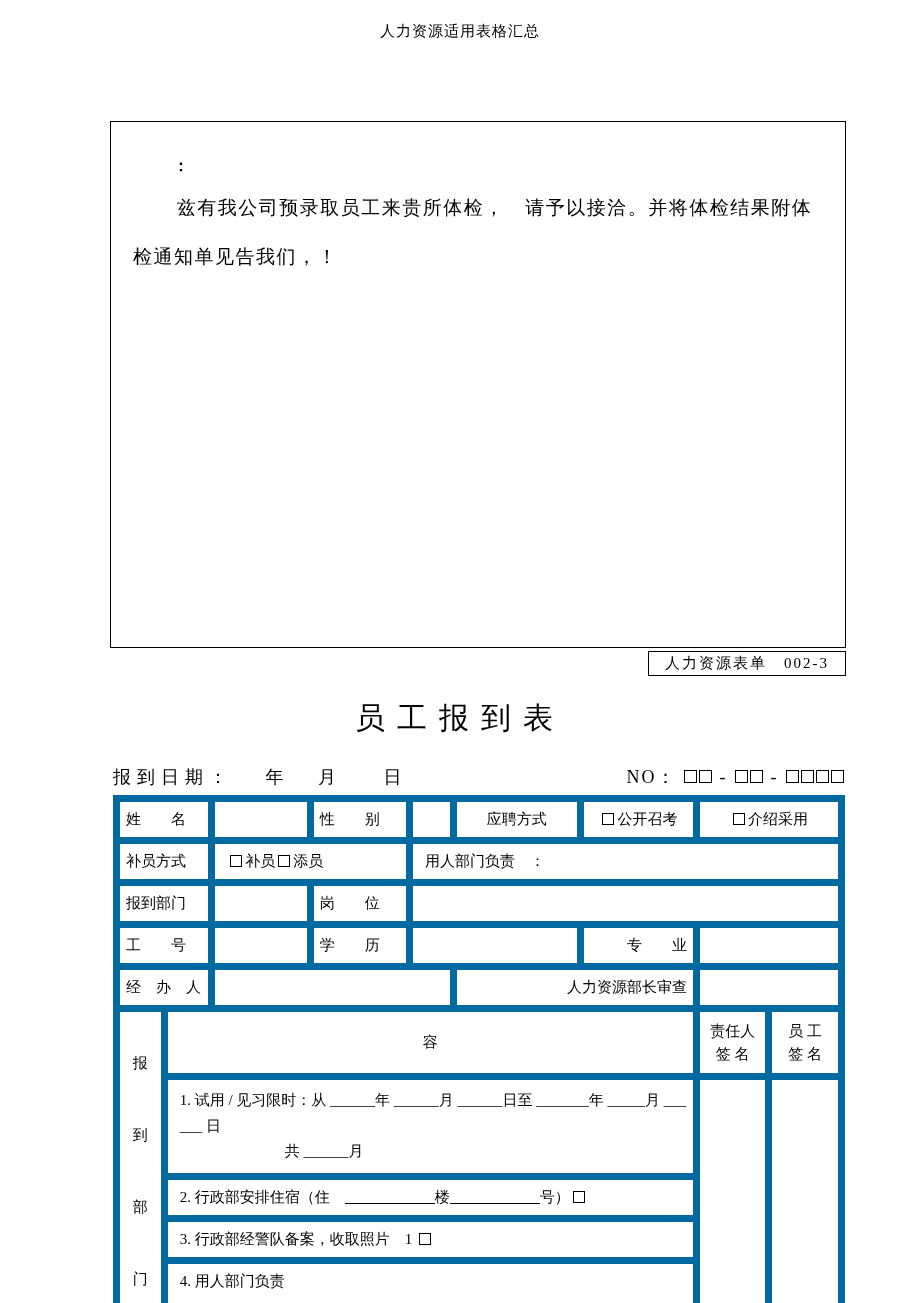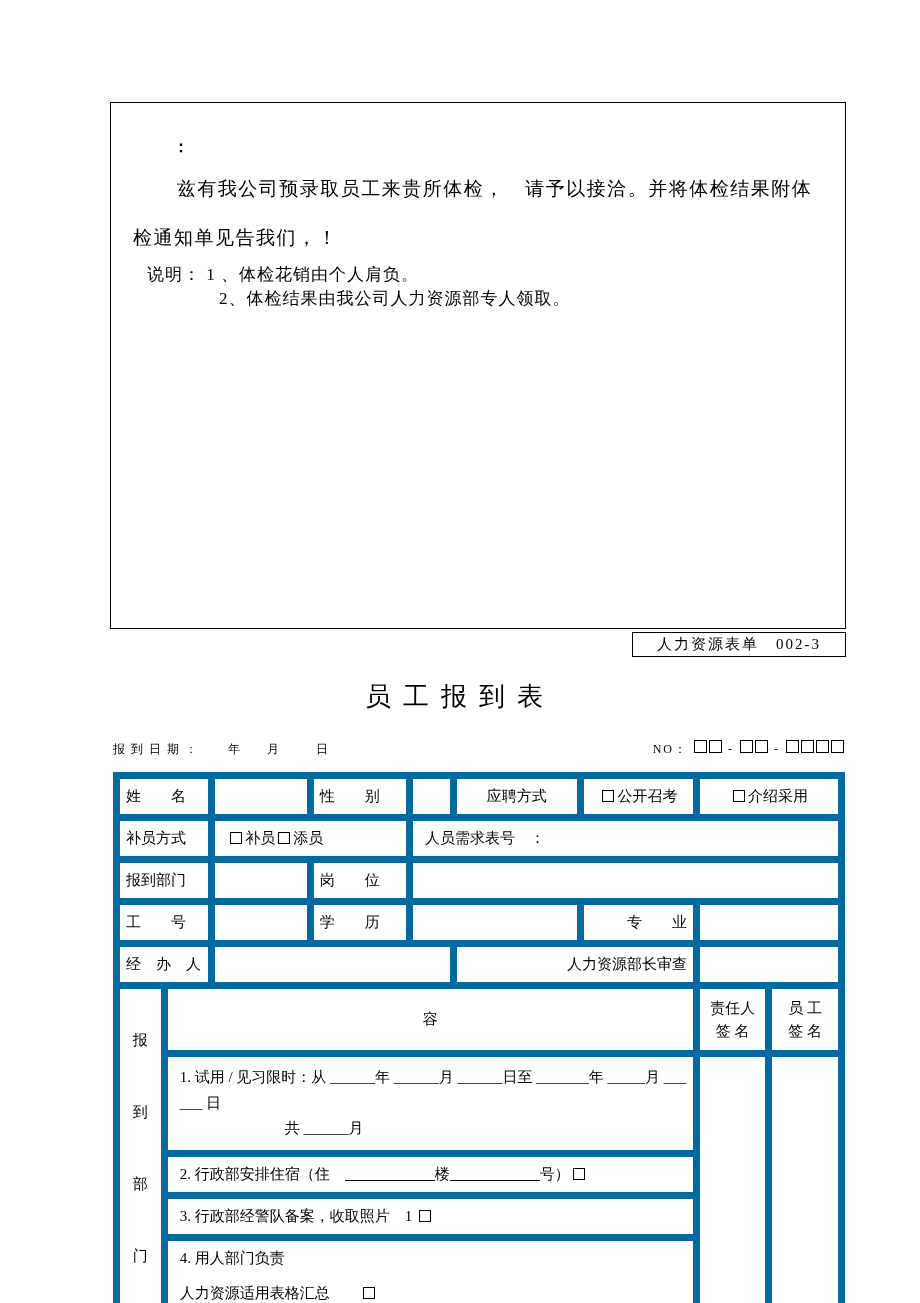--- a/index.html
+++ b/index.html
@@ -32,6 +32,7 @@
 <body>
 <div class="page">
 
+<div class="top-title">人力资源适用表格汇总</div>
 
 <div class="outer-box">
   <div class="letter">

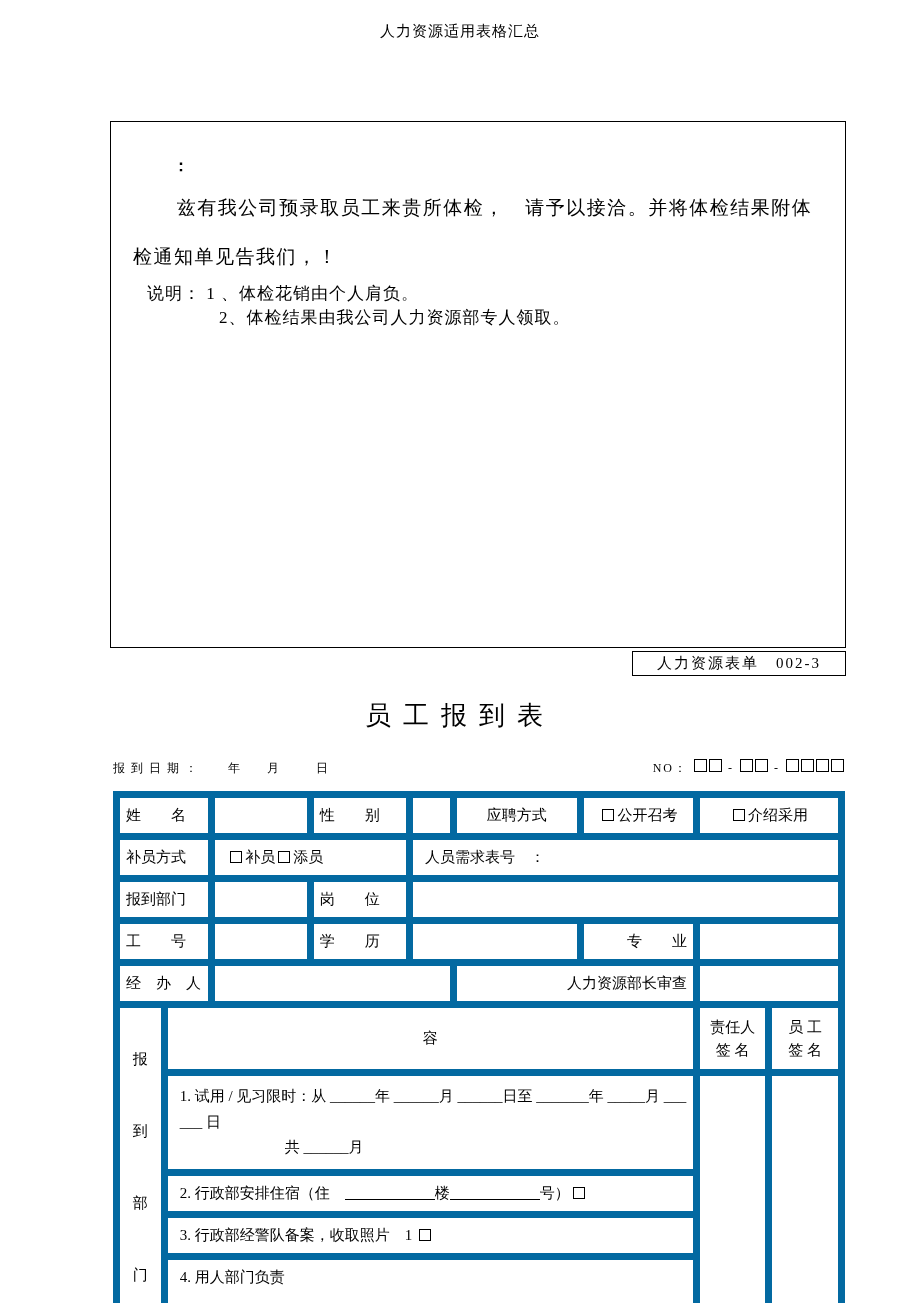--- a/index.html
+++ b/index.html
@@ -39,11 +39,6 @@
     <div class="addr-colon">：</div>
     <div class="para">兹有我公司预录取员工来贵所体检，　请予以接洽。并将体检结果附体检通知单见告我们，！</div>
     <div class="sig-block">
-    </div>
-    <div class="note">
-      <span>说明：</span>
-      <span>1 、体检花销由个人肩负。</span><br>
-      <div class="n2">2、体检结果由我公司人力资源部专人领取。</div>
     </div>
   </div>
 </div>

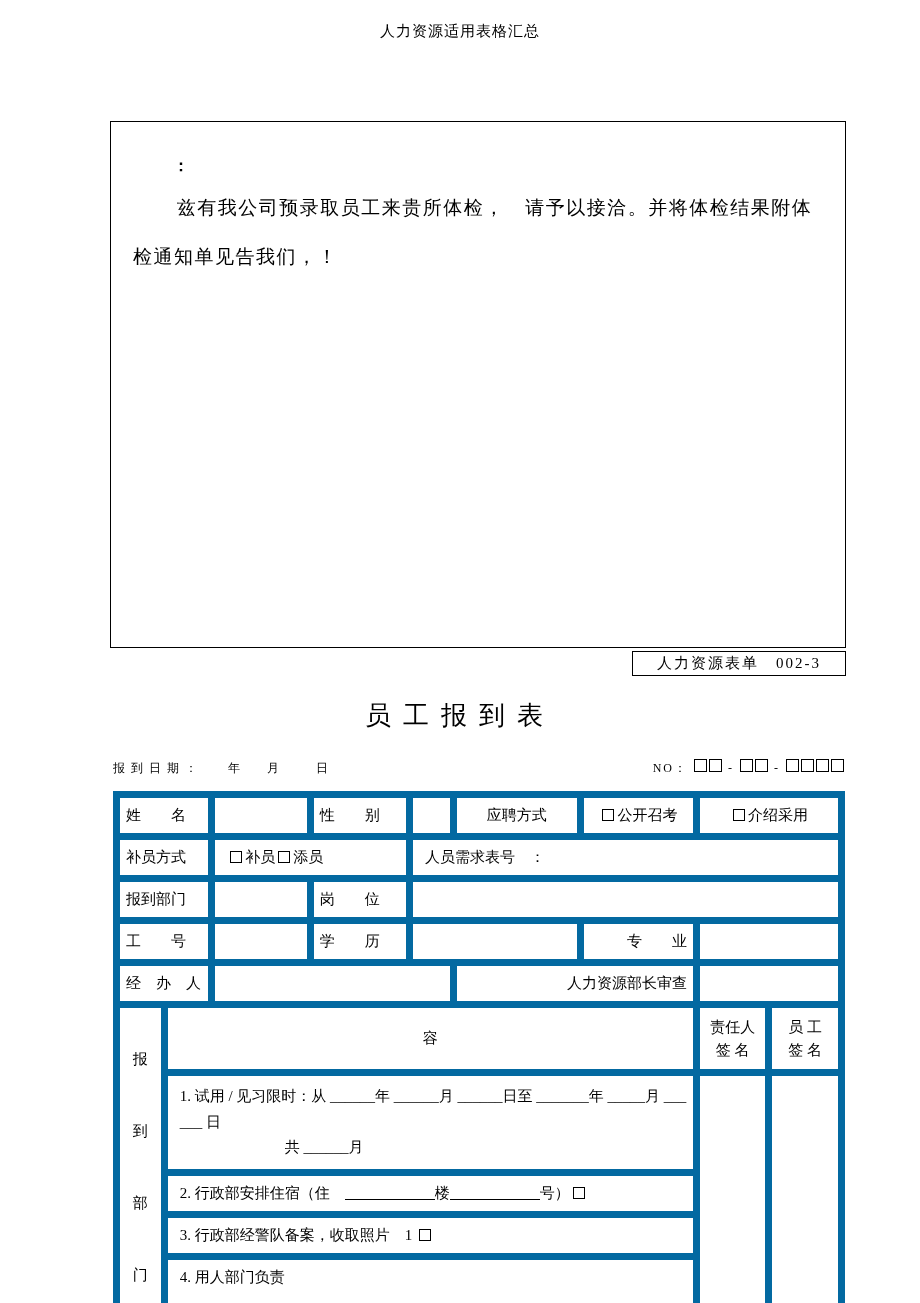--- a/index.html
+++ b/index.html
@@ -14,7 +14,7 @@
   .sig-block .date{letter-spacing:2px}
   .note{font-size:17px;letter-spacing:1px;line-height:1.45;margin-left:14px;margin-top:0}
   .note .n2{margin-left:72px}
-  .form-id{margin:3px 74px 0 0;float:right;border:1.5px solid #000;padding:2px 24px;font-size:15px;letter-spacing:2px}
+  .form-id{margin:3px 74px 0 0;float:right;border:1.5px solid #000;padding:2px 16px;font-size:15px;letter-spacing:2px}
   .clear{clear:both}
   .big-title{text-align:center;font-size:26px;font-family:"SimSun";letter-spacing:12px;margin-top:22px;margin-bottom:26px}
   .row-date{display:flex;justify-content:space-between;align-items:center;margin:0 75px 14px 113px;font-size:12px;letter-spacing:2px}

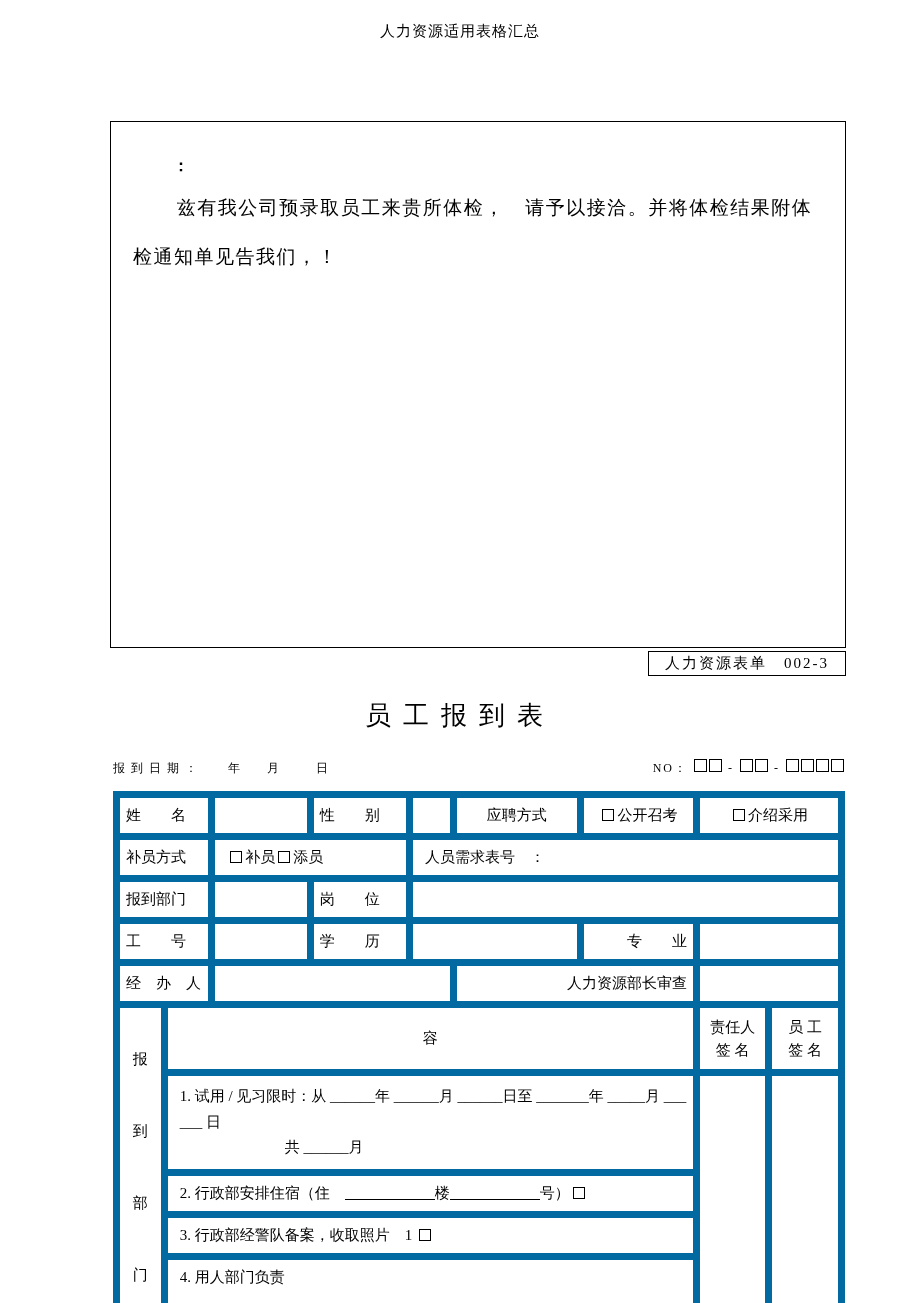--- a/index.html
+++ b/index.html
@@ -16,7 +16,7 @@
   .note .n2{margin-left:72px}
   .form-id{margin:3px 74px 0 0;float:right;border:1.5px solid #000;padding:2px 16px;font-size:15px;letter-spacing:2px}
   .clear{clear:both}
-  .big-title{text-align:center;font-size:26px;font-family:"SimSun";letter-spacing:12px;margin-top:22px;margin-bottom:26px}
+  .big-title{text-align:center;font-size:30px;font-family:"SimSun";letter-spacing:12px;margin-top:22px;margin-bottom:26px}
   .row-date{display:flex;justify-content:space-between;align-items:center;margin:0 75px 14px 113px;font-size:12px;letter-spacing:2px}
   .row-date .lbl{letter-spacing:6px}
   .no-boxes .box{display:inline-block;width:13px;height:13px;border:1px solid #000;margin:0 1px}

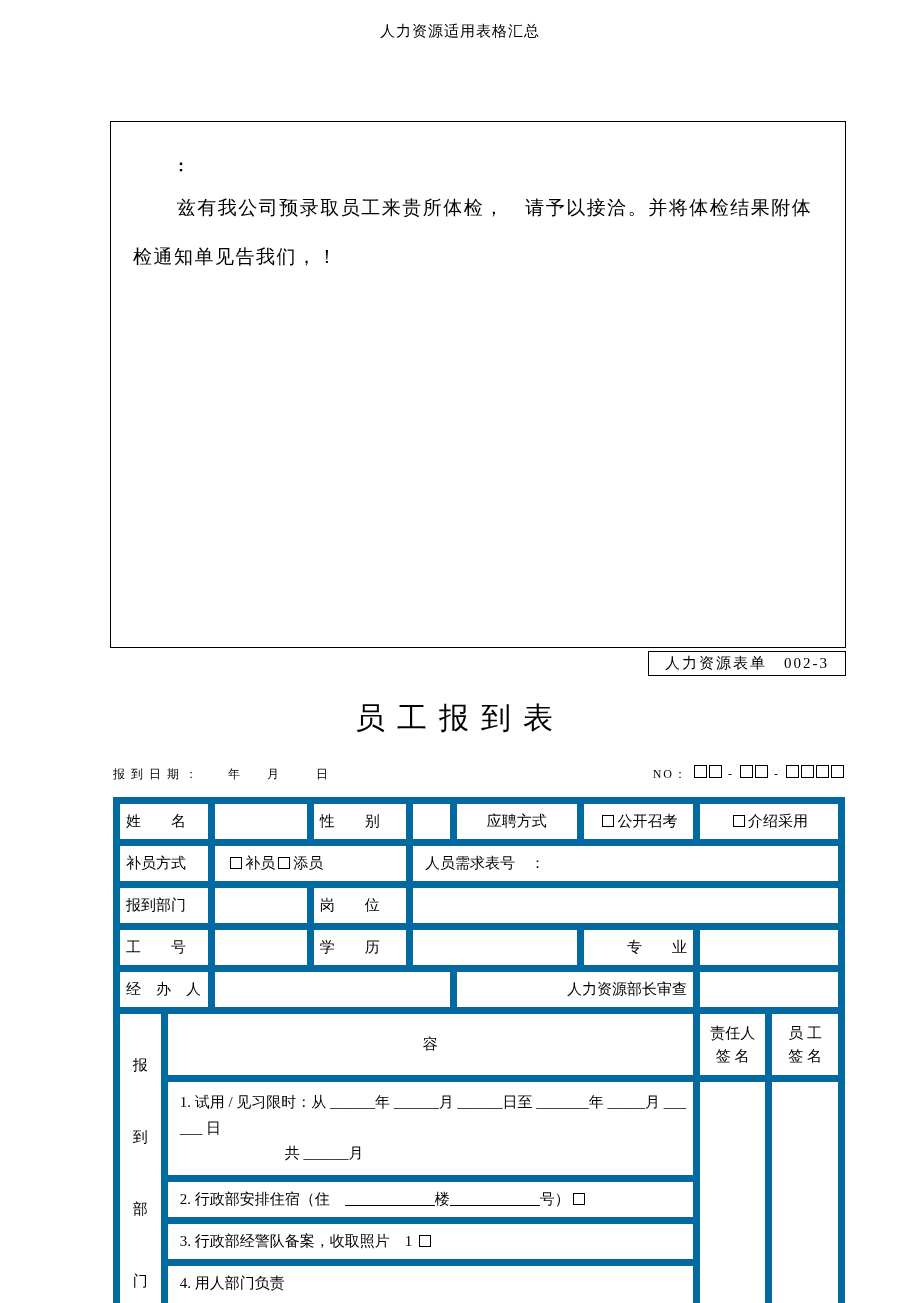--- a/index.html
+++ b/index.html
@@ -17,7 +17,7 @@
   .form-id{margin:3px 74px 0 0;float:right;border:1.5px solid #000;padding:2px 16px;font-size:15px;letter-spacing:2px}
   .clear{clear:both}
   .big-title{text-align:center;font-size:30px;font-family:"SimSun";letter-spacing:12px;margin-top:22px;margin-bottom:26px}
-  .row-date{display:flex;justify-content:space-between;align-items:center;margin:0 75px 14px 113px;font-size:12px;letter-spacing:2px}
+  .row-date{display:flex;justify-content:space-between;align-items:center;margin:0 75px 6px 113px;font-size:18px;letter-spacing:2px}
   .row-date .lbl{letter-spacing:6px}
   .no-boxes .box{display:inline-block;width:13px;height:13px;border:1px solid #000;margin:0 1px}
   table.main{border-collapse:collapse;width:calc(100% - 188px);margin:0 75px 0 113px;font-size:15px;table-layout:fixed}

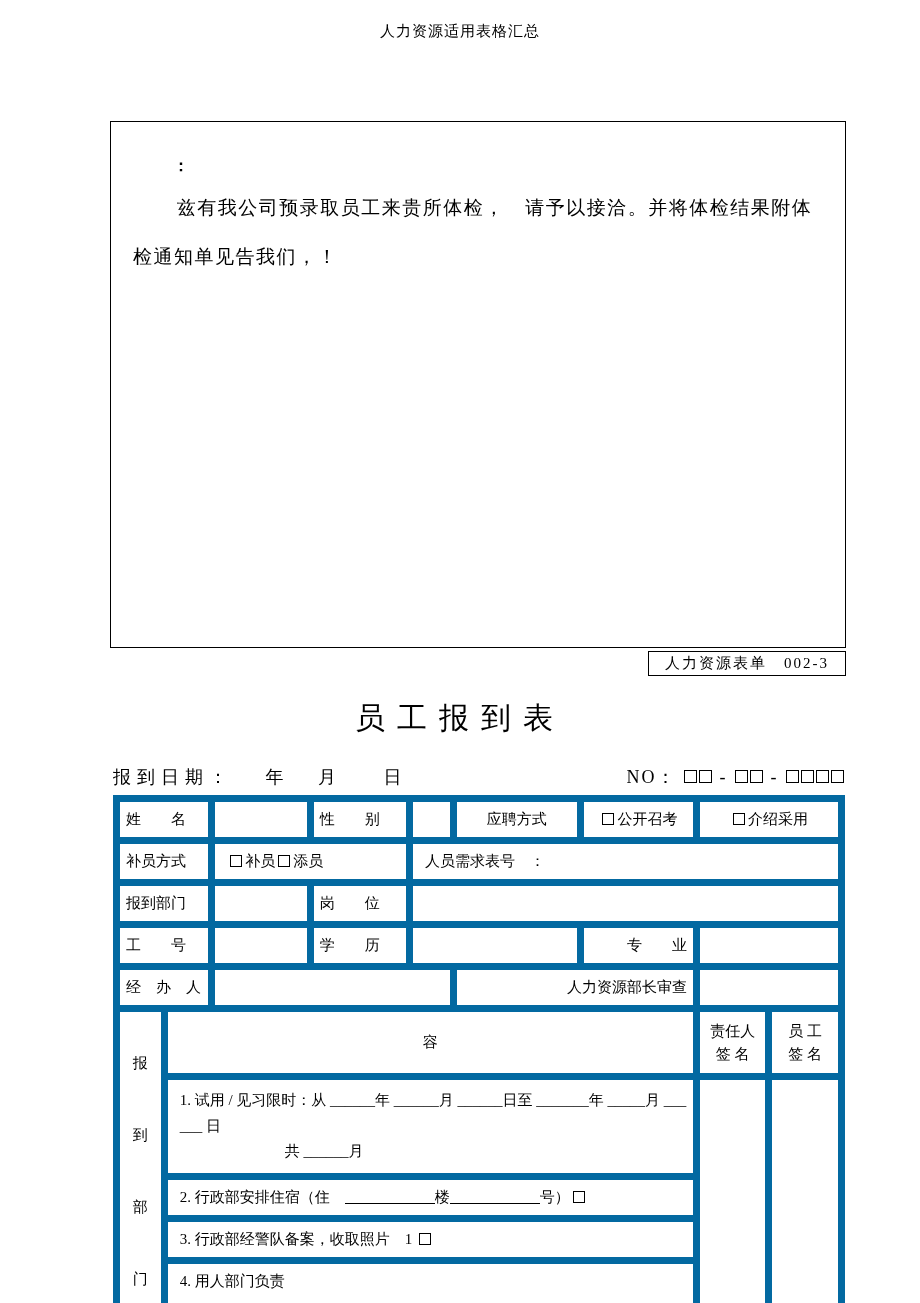--- a/index.html
+++ b/index.html
@@ -94,7 +94,7 @@
   <td colspan="2" class="nowrap cell-pad">
     <span class="ck"></span><span>补员</span><span class="ck"></span><span>添员</span>
   </td>
-  <td colspan="7" class="cell-pad"><span>人员需求表号　：</span></td>
+  <td colspan="7" class="cell-pad"><span>用人部门负责　：</span></td>
 </tr>
 
 <tr>

